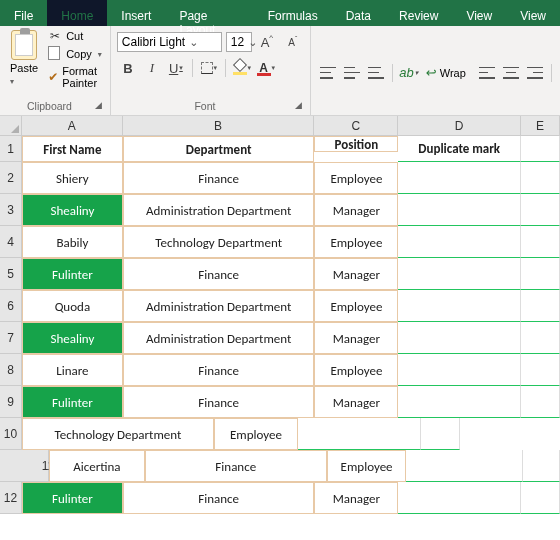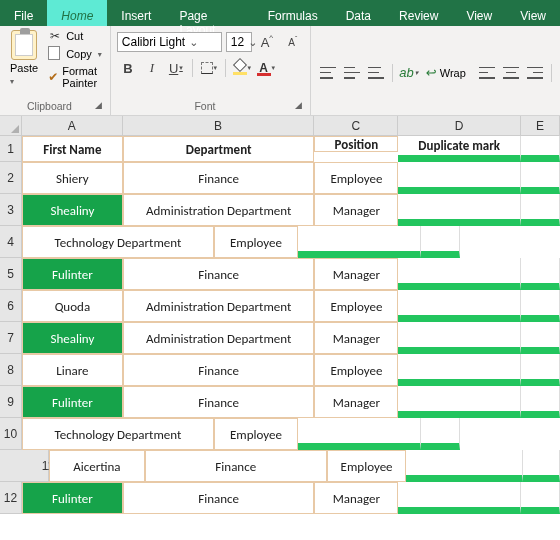--- a/index.html
+++ b/index.html
@@ -8,7 +8,7 @@
   
   .menu { display: flex; background: #217346; height: 26px; }
   .menu-tab { color: #fff; padding: 9px 14px; cursor: pointer; font-size: 12px; }
-  .menu-tab.active { background: #5eead4; color: #217346; font-weight: 500; font-style: italic; }
+  .menu-tab.active { background: #0f172a; color: #217346; font-weight: 500; }
 
   
   .ribbon { display: flex; background: #f3f2f1; border-bottom: 1px solid #d4d4d4; height: 90px; }

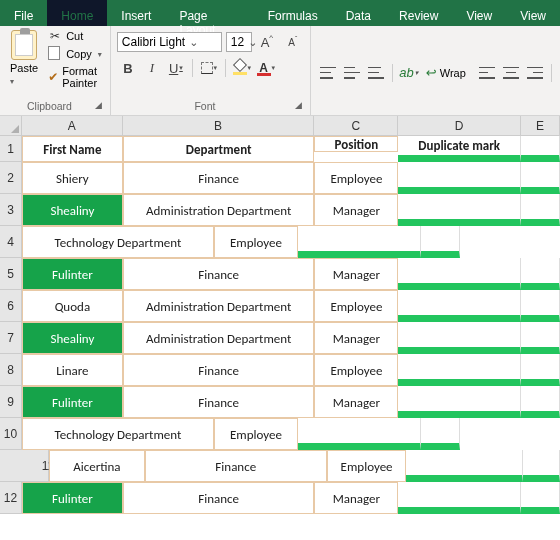--- a/index.html
+++ b/index.html
@@ -67,7 +67,7 @@
   .selall { width:22px; height:20px; background:#e6e6e6; border-right:1px solid #ccc; border-bottom:1px solid #ccc; position:relative;}
   .selall::after{ content:""; position:absolute; right:2px; bottom:2px; width:0; height:0; border-right:8px solid #b0b0b0; border-top:8px solid transparent;}
   .row { display:flex; }
-  .cell { border-right:1px solid #ddd; border-bottom:7px solid #22c55e; height:32px; display:flex; align-items:center; justify-content:center; font-family:"Calibri Light","Calibri",sans-serif; font-size:13px; color:#222; background:#fff;}
+  .cell { border-right:1px solid #ddd; border-bottom:1px solid #22c55e; height:32px; display:flex; align-items:center; justify-content:center; font-family:"Calibri Light","Calibri",sans-serif; font-size:13px; color:#222; background:#fff;}
   .colA { width:101px;} .colB { width:192px;} .colC { width:84px;} .colD { width:123px;} .colE { width:39px;}
   
   .bcell { border:1px solid #e8c9a6; }

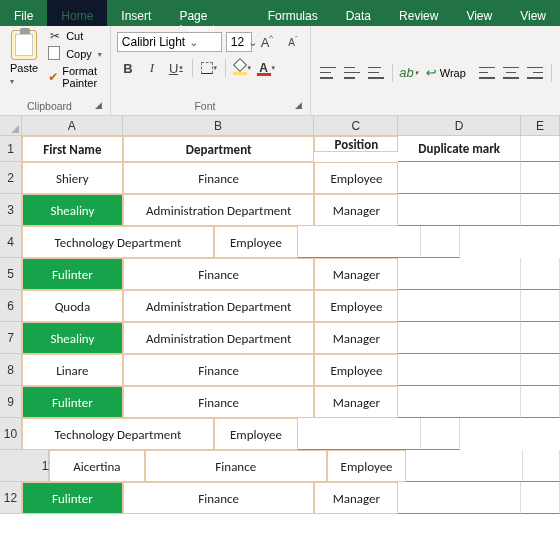--- a/index.html
+++ b/index.html
@@ -269,6 +269,7 @@
       </div>
       <div class="row">
         <div class="rowhead" style="height: 32px;">4</div>
+        <div class="cell colA bcell">Babily</div>
         <div class="cell colB bcell">Technology Department</div>
         <div class="cell colC bcell">Employee</div>
         <div class="cell colD"></div>

